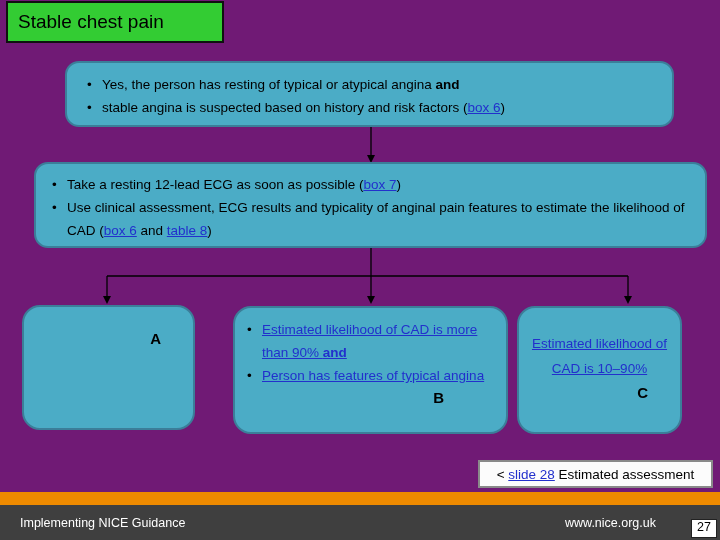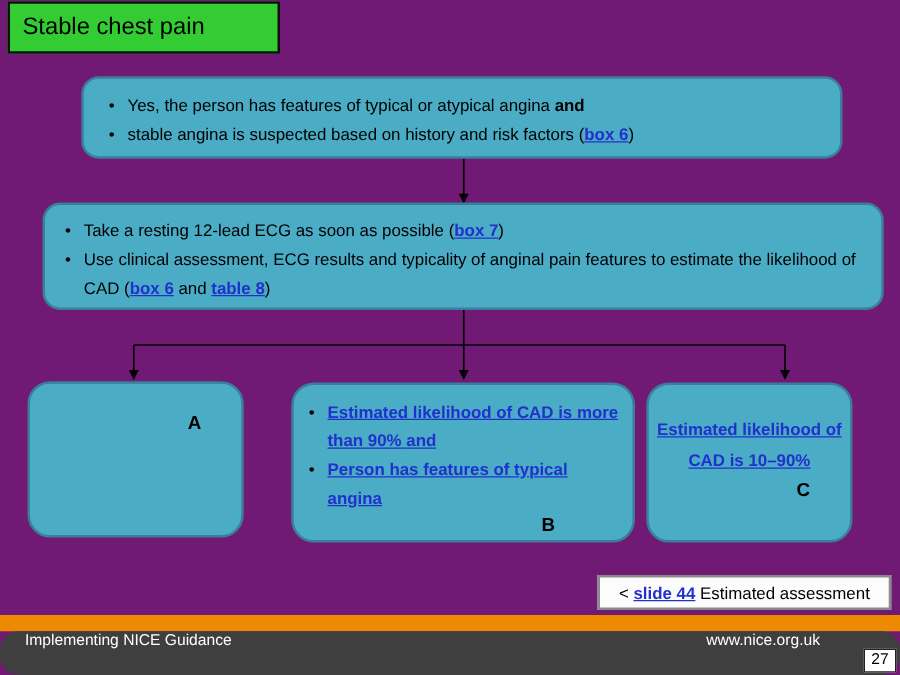--- a/index.html
+++ b/index.html
@@ -82,7 +82,7 @@
   <div class="tealbox" id="box1">
     <div class="bullet-row">
       <span class="bullet">•</span>
-      <span class="btext"><span>Yes, the person has features of typical or atypical angina </span><span class="bold">and</span></span>
+      <span class="btext"><span>Yes, the person has resting of typical or atypical angina </span><span class="bold">and</span></span>
     </div>
     <div class="bullet-row">
       <span class="bullet">•</span>

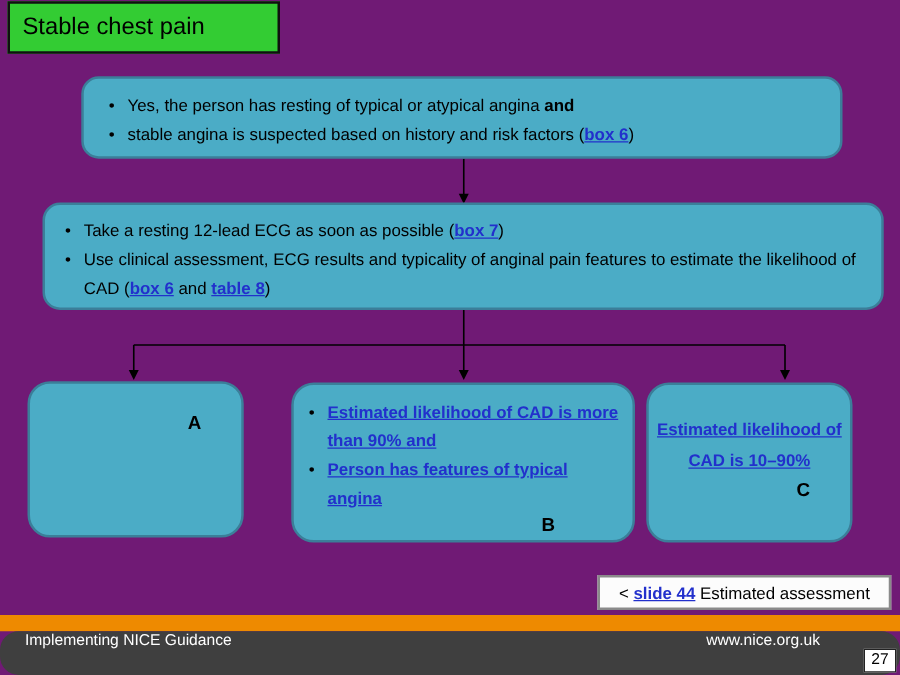--- a/index.html
+++ b/index.html
@@ -24,7 +24,7 @@
   .bullet-row{display:flex;}
   .bullet{flex:0 0 15px;width:15px;}
   .btext{flex:1 1 auto;}
-  .link{color:#2230CC;text-decoration:underline;cursor:pointer;font-weight:bold;}
+  .link{color:#2230CC;text-decoration:underline;cursor:pointer;}
   .bold{font-weight:bold;}
   
   .outcome{border-radius:18px;line-height:25px;}

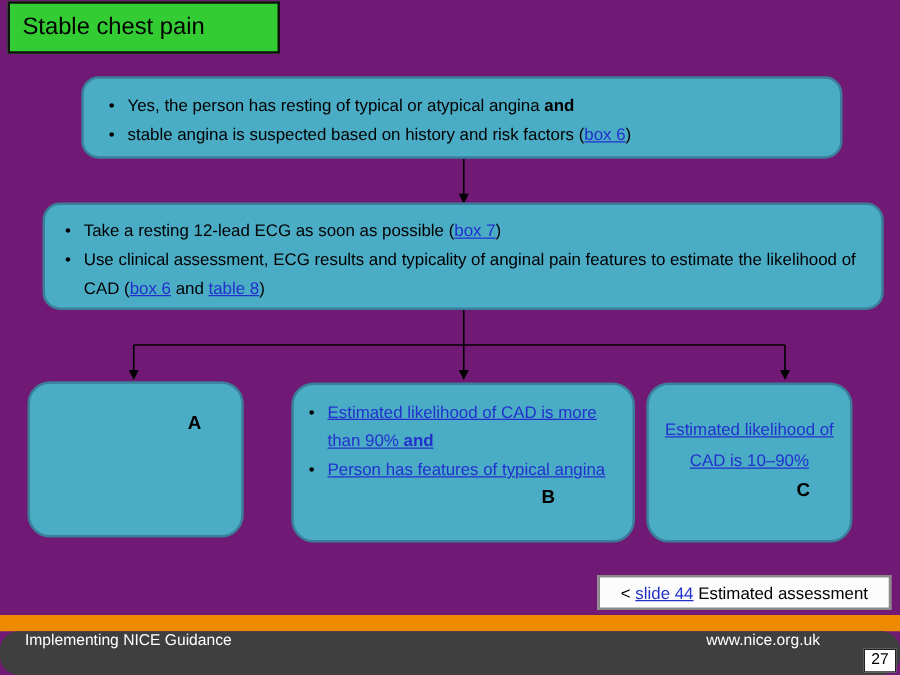--- a/index.html
+++ b/index.html
@@ -123,7 +123,7 @@
   </div>
 
   <div class="slide-ref">
-    <span>&lt; </span><span class="link">slide 44</span><span> Estimated assessment</span>
+    <span>&lt; </span><span class="link">slide 28</span><span> Estimated assessment</span>
   </div>
 
   <div class="orange-bar"></div>

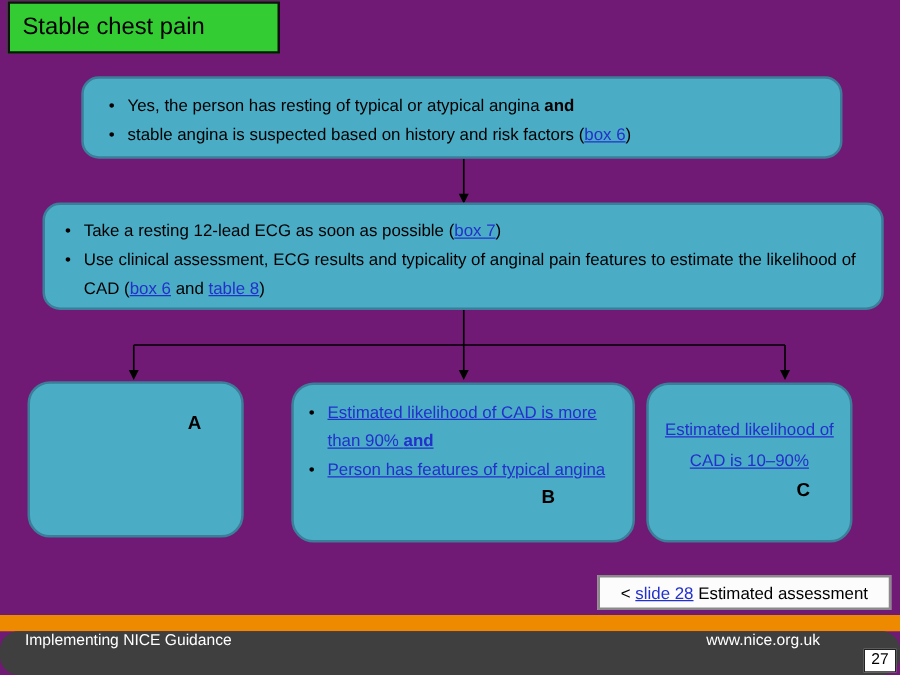--- a/index.html
+++ b/index.html
@@ -47,7 +47,7 @@
   .orange-bar{position:absolute;left:0;top:492px;width:720px;height:13px;background:#EE8A00;}
   .footer-bar{
     position:absolute;left:0;top:505px;width:720px;height:35px;background:#3F3F3F;
-    color:#fff;font-size:12.5px;display:flex;box-sizing:border-box;border-radius:15px;
+    color:#fff;font-size:12.5px;display:flex;align-items:center;box-sizing:border-box;
   }
   .footer-left{margin-left:20px;}
   .footer-right{margin-left:auto;margin-right:64px;}

